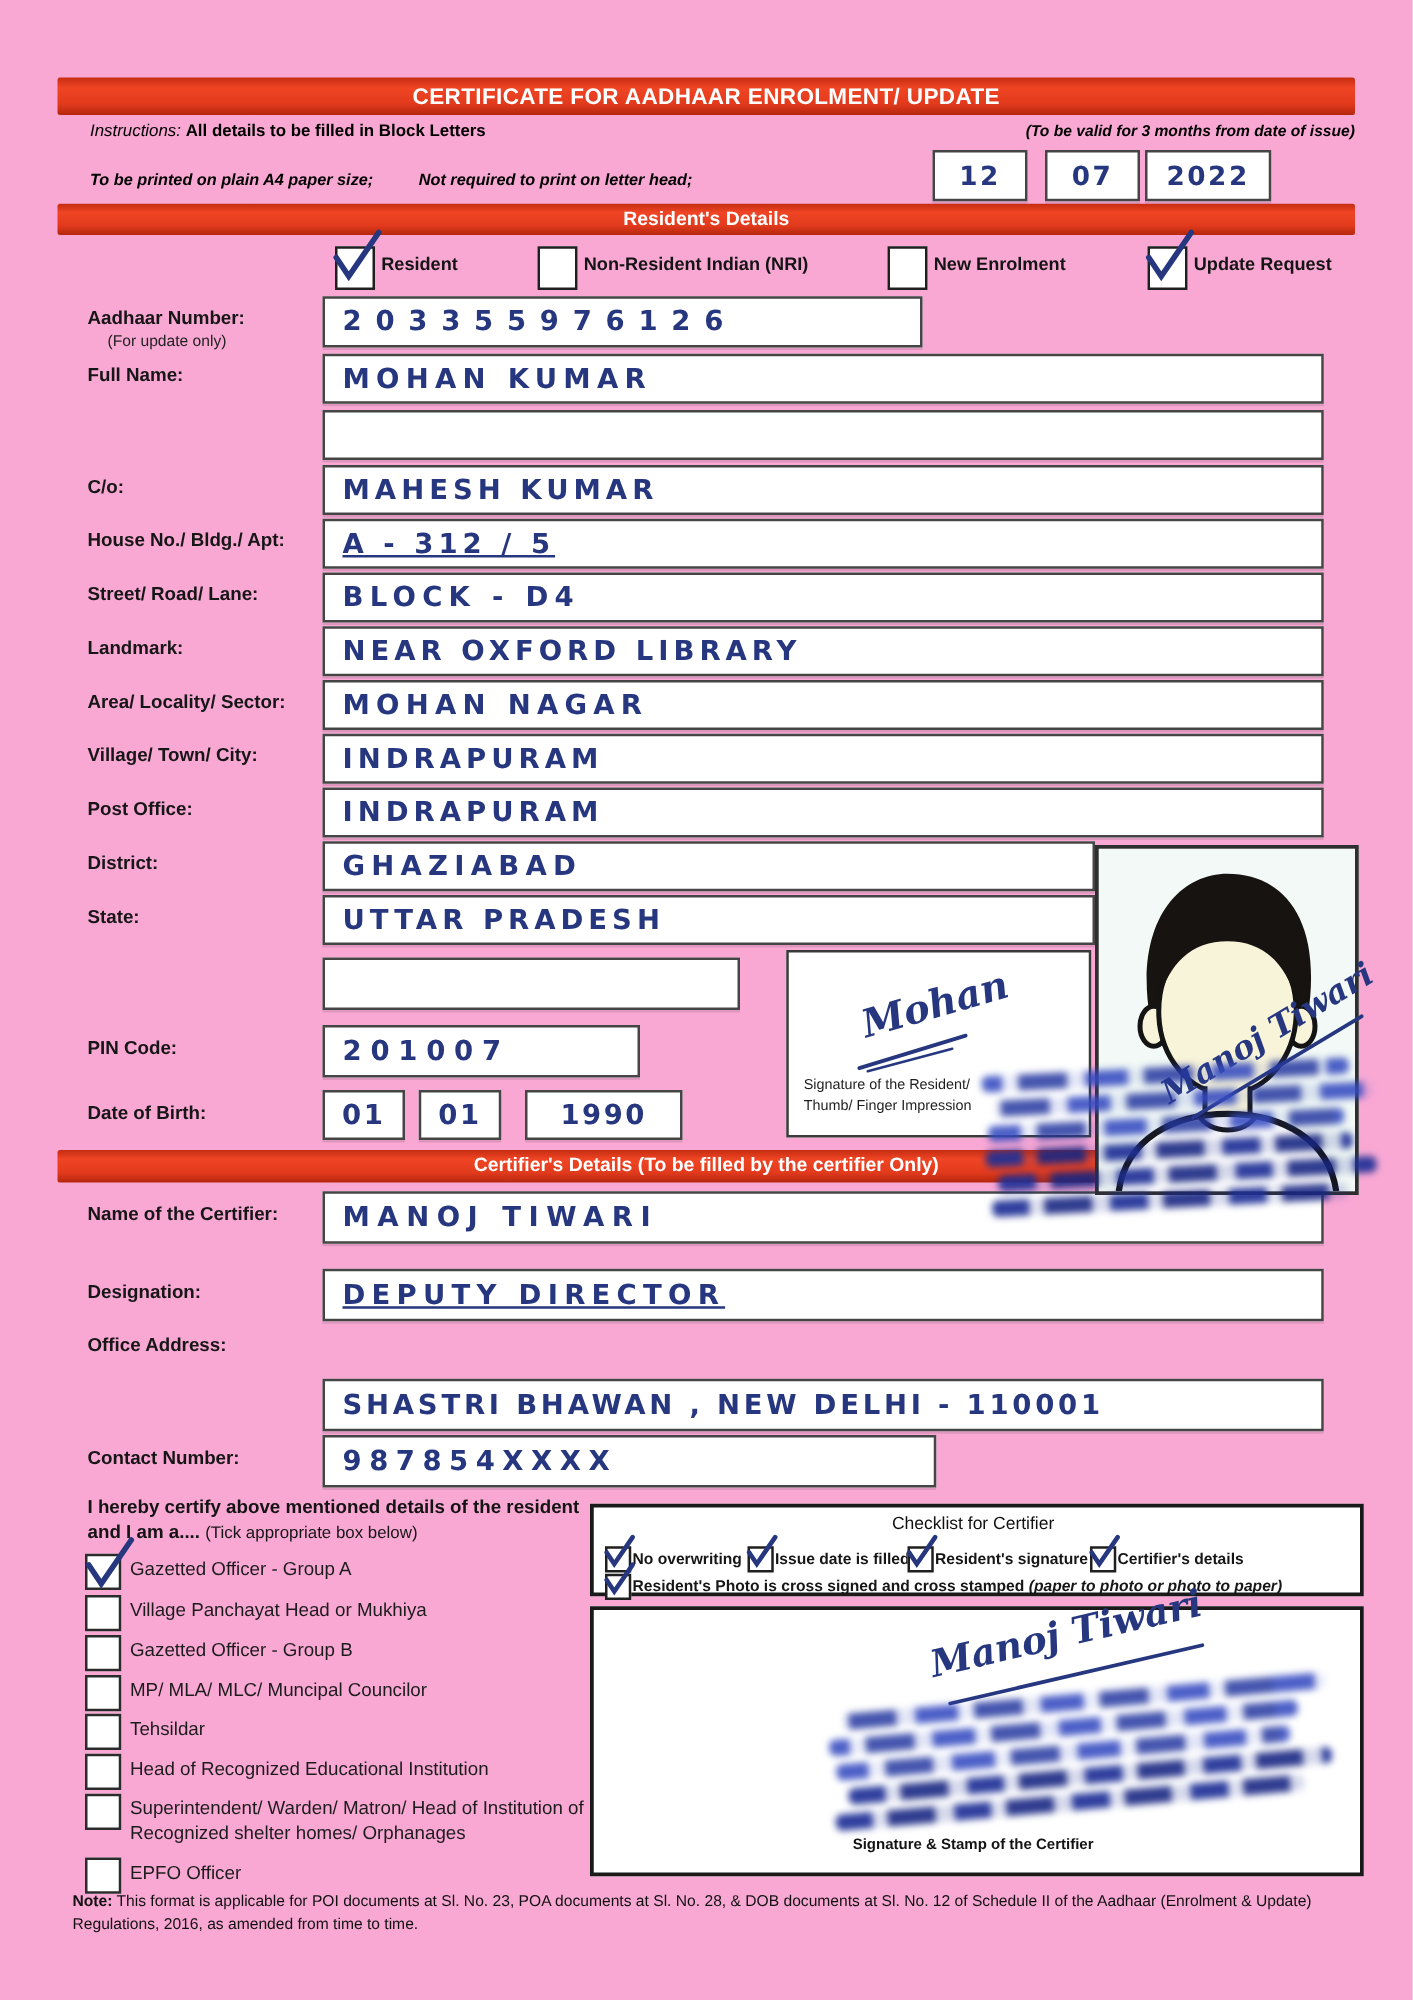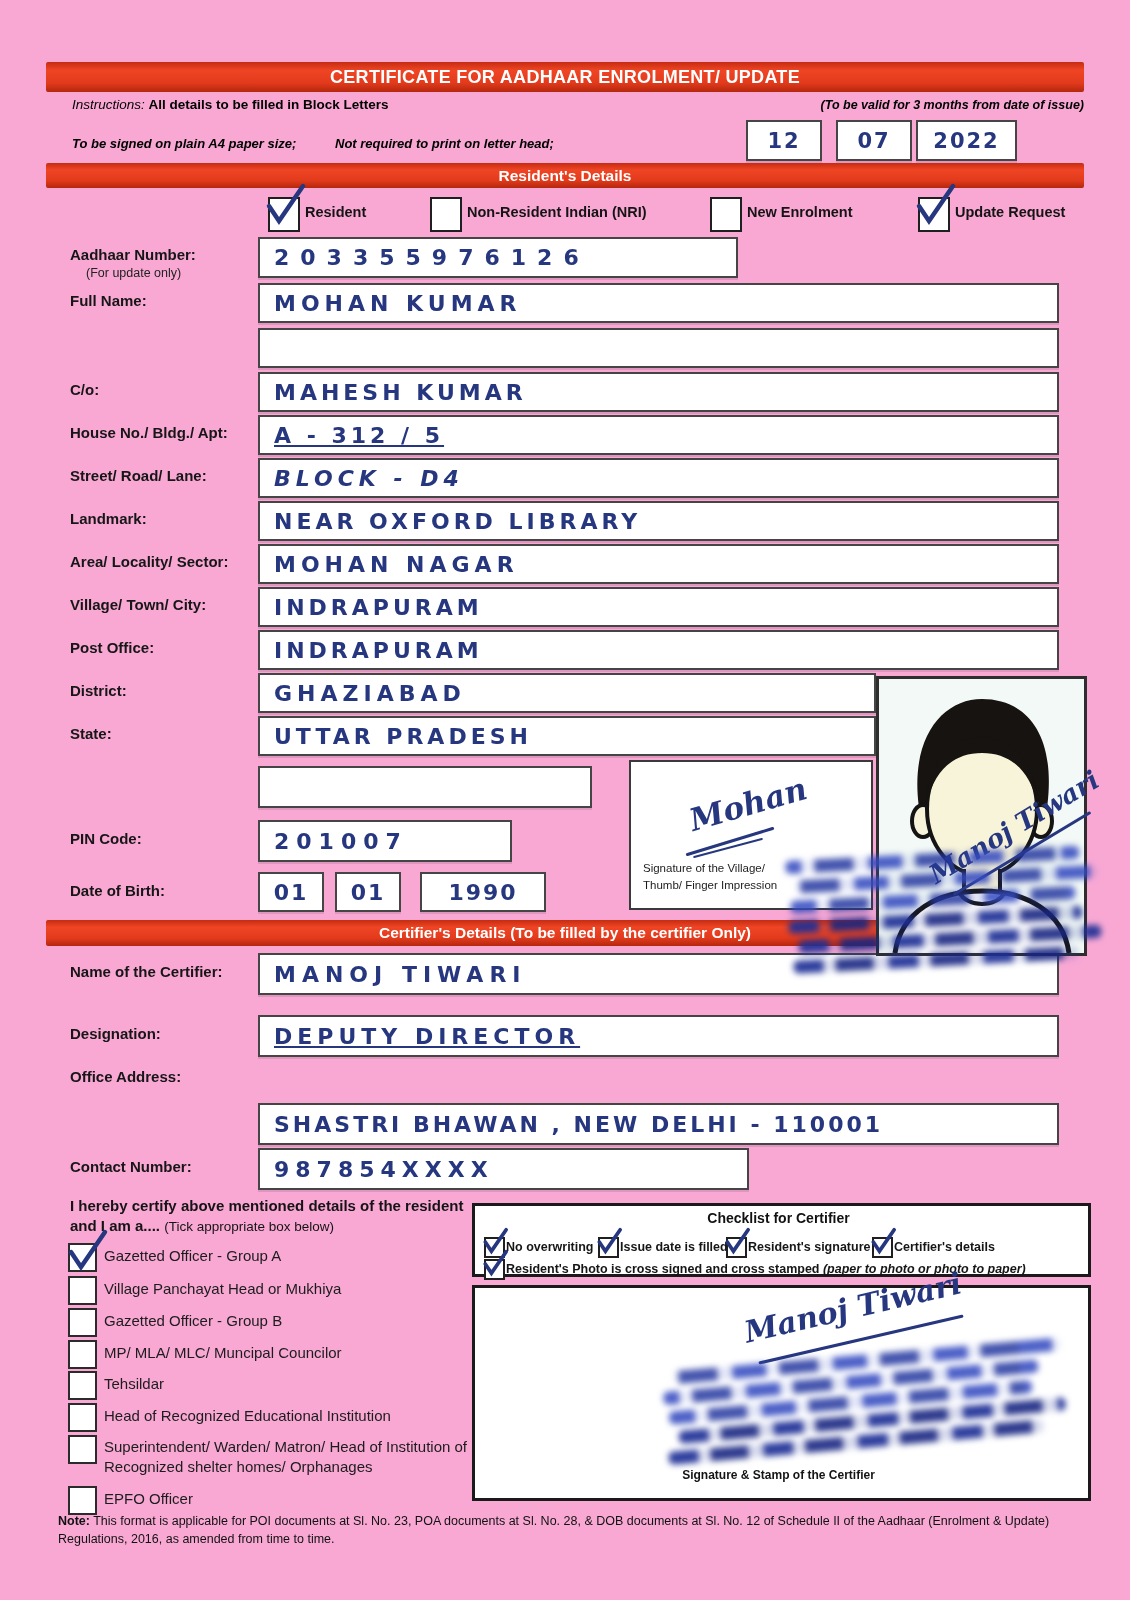--- a/index.html
+++ b/index.html
@@ -63,7 +63,7 @@
   </div>
   <div class="ital" style="position:absolute;left:780px;top:98px;width:304px;text-align:right;font-size:12.5px;font-weight:bold;">(To be valid for 3 months from date of issue)</div>
 
-  <div class="ital" style="position:absolute;left:72px;top:136px;font-size:13px;font-weight:bold;">To be signed on plain A4 paper size;</div>
+  <div class="ital" style="position:absolute;left:72px;top:136px;font-size:13px;font-weight:bold;">To be printed on plain A4 paper size;</div>
   <div class="ital" style="position:absolute;left:335px;top:136px;font-size:13px;font-weight:bold;">Not required to print on letter head;</div>
 
   <div class="ibox" style="left:746px;top:120px;width:72px;height:37px;">

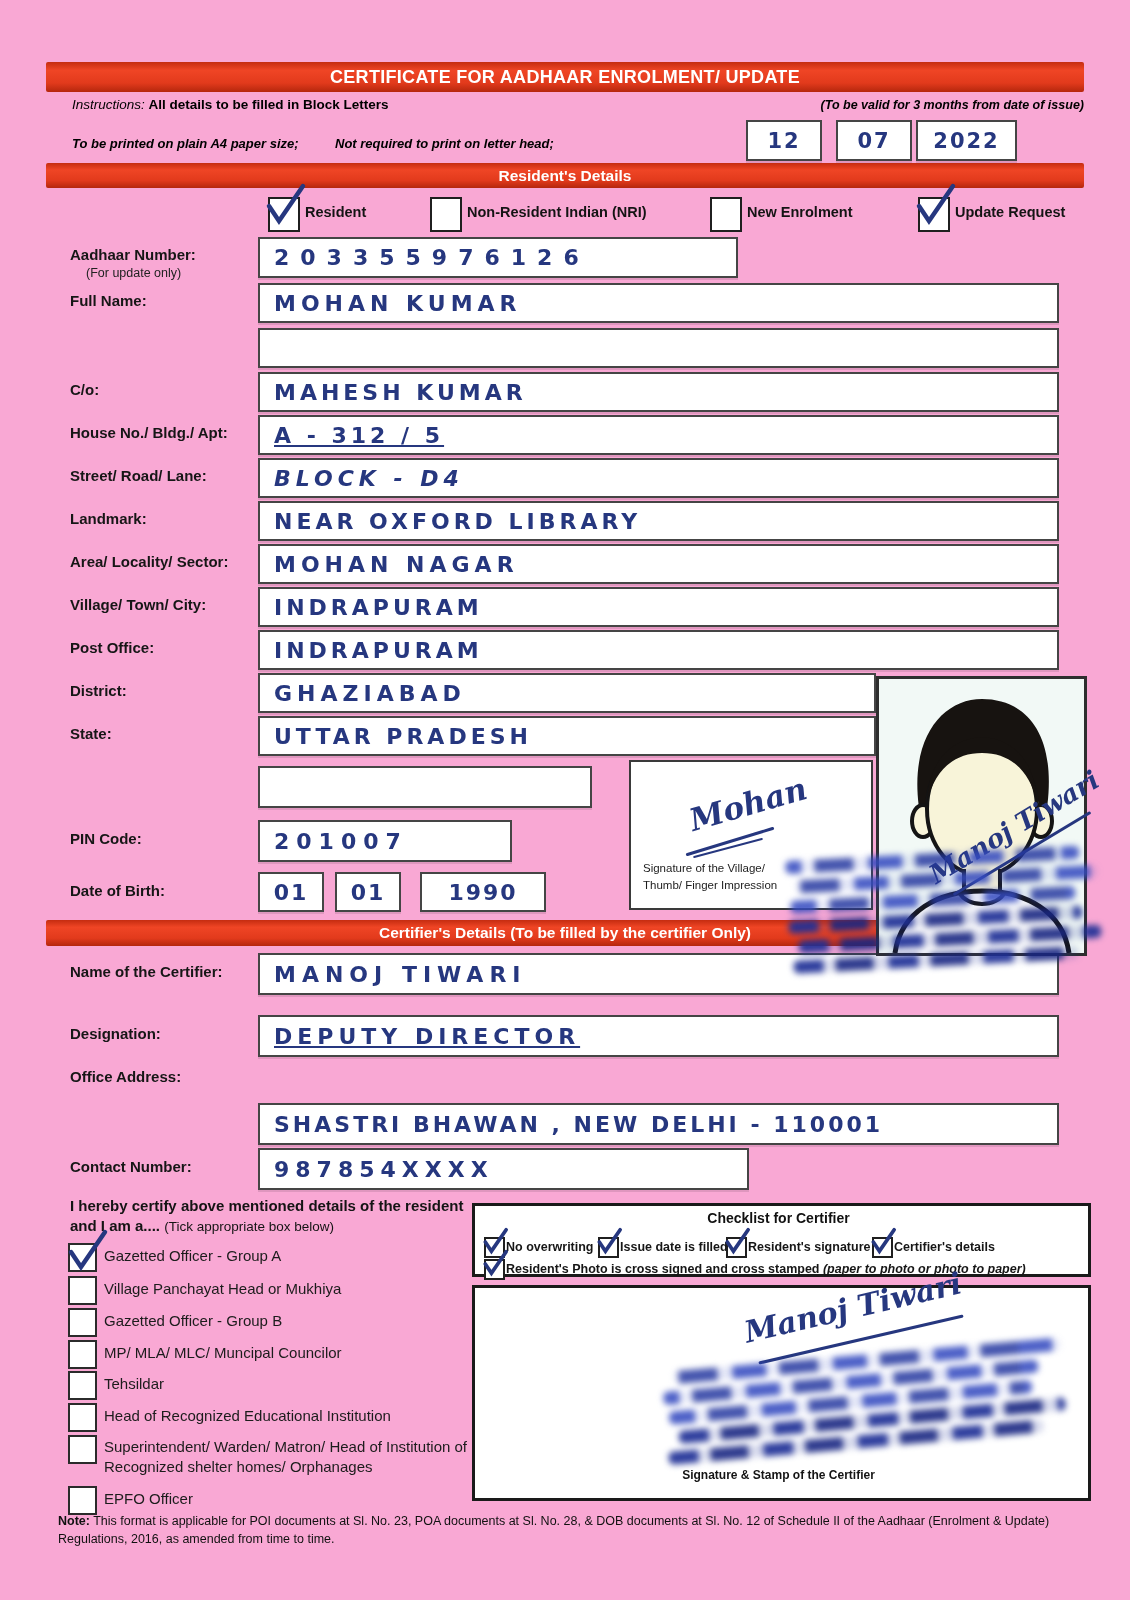--- a/index.html
+++ b/index.html
@@ -122,7 +122,7 @@
 
   <div class="lbl" style="top:467px;">Street/ Road/ Lane:</div>
   <div class="ibox" style="left:258px;top:458px;width:797px;height:36px;">
-    <div class="hv" style="letter-spacing:5px;font-style:italic;">BLOCK - D4</div>
+    <div class="hv" style="letter-spacing:5px;">BLOCK - D4</div>
   </div>
 
   <div class="lbl" style="top:510px;">Landmark:</div>

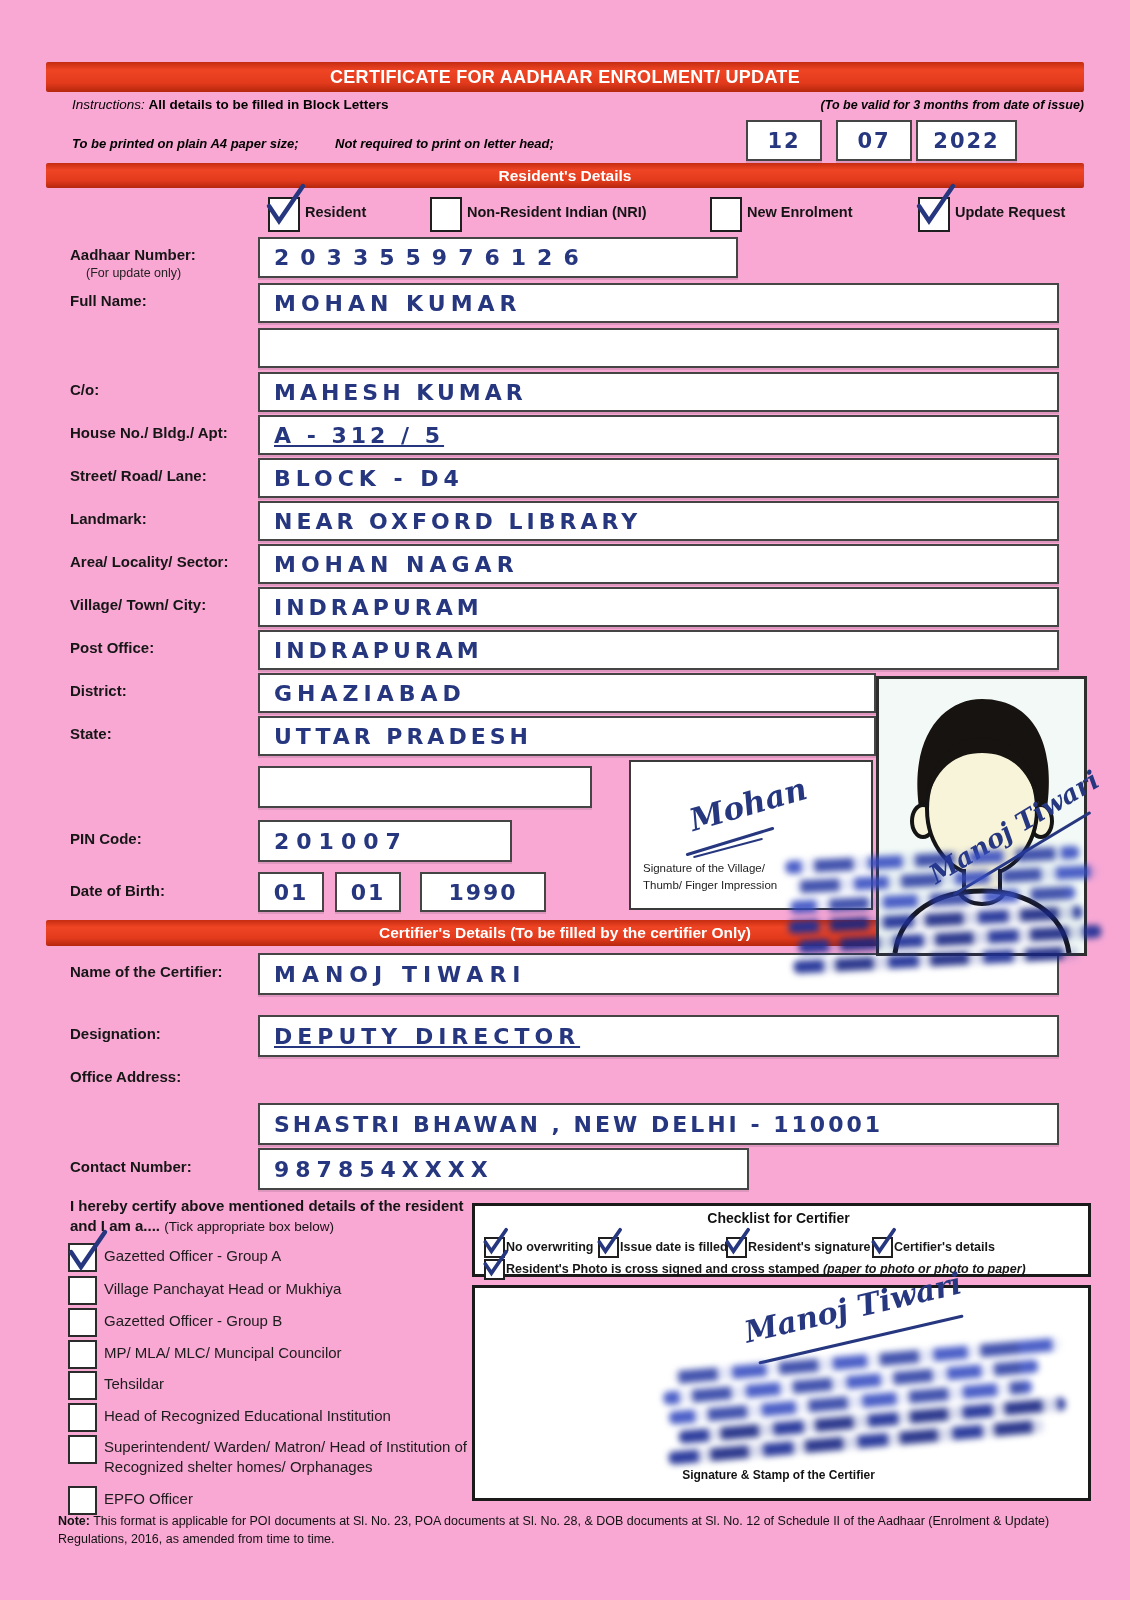--- a/index.html
+++ b/index.html
@@ -179,7 +179,7 @@
   <div class="sig" style="left:688px;top:786px;font-size:31px;transform:rotate(-16deg);">Mohan</div>
   <div class="sigline" style="left:684px;top:840px;width:92px;height:3px;transform:rotate(-17deg);"></div>
   <div class="sigline" style="left:692px;top:847px;width:72px;height:2px;transform:rotate(-15deg);"></div>
-  <div class="smallcap" style="left:643px;top:862px;">Signature of the Village/</div>
+  <div class="smallcap" style="left:643px;top:862px;">Signature of the Resident/</div>
   <div class="smallcap" style="left:643px;top:879px;">Thumb/ Finger Impression</div>
 
   <div class="photo">

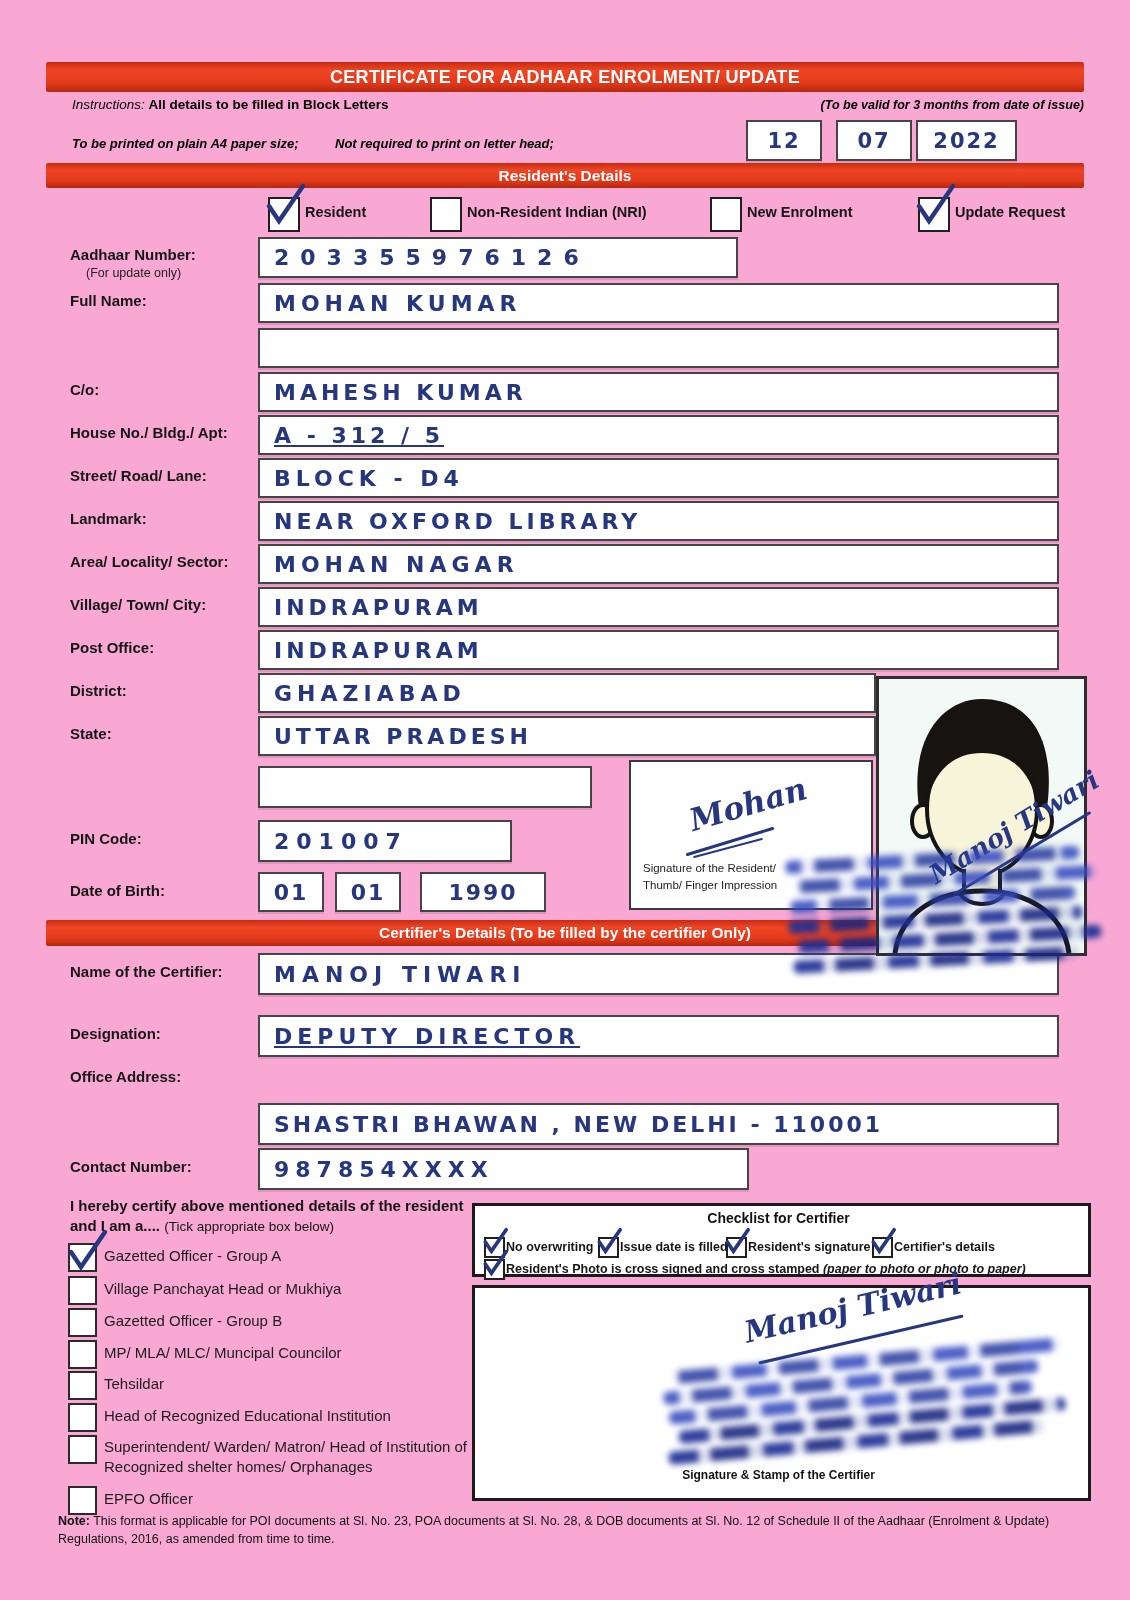--- a/index.html
+++ b/index.html
@@ -263,7 +263,7 @@
   <div class="rolelbl" style="top:1490px;">EPFO Officer</div>
 
   <div class="chkbox"></div>
-  <div style="position:absolute;left:472px;top:1210px;width:613px;text-align:center;font-size:14px;font-weight:bold;color:#111;">Checklist for Certifier</div>
+  <div style="position:absolute;left:472px;top:1210px;width:613px;text-align:center;font-size:14px;font-weight:normal;color:#111;">Checklist for Certifier</div>
 
   <div class="cbs" style="left:484px;top:1237px;"></div>
   <svg class="tick30" style="left:481px;top:1226px;" viewBox="0 0 44 44">

